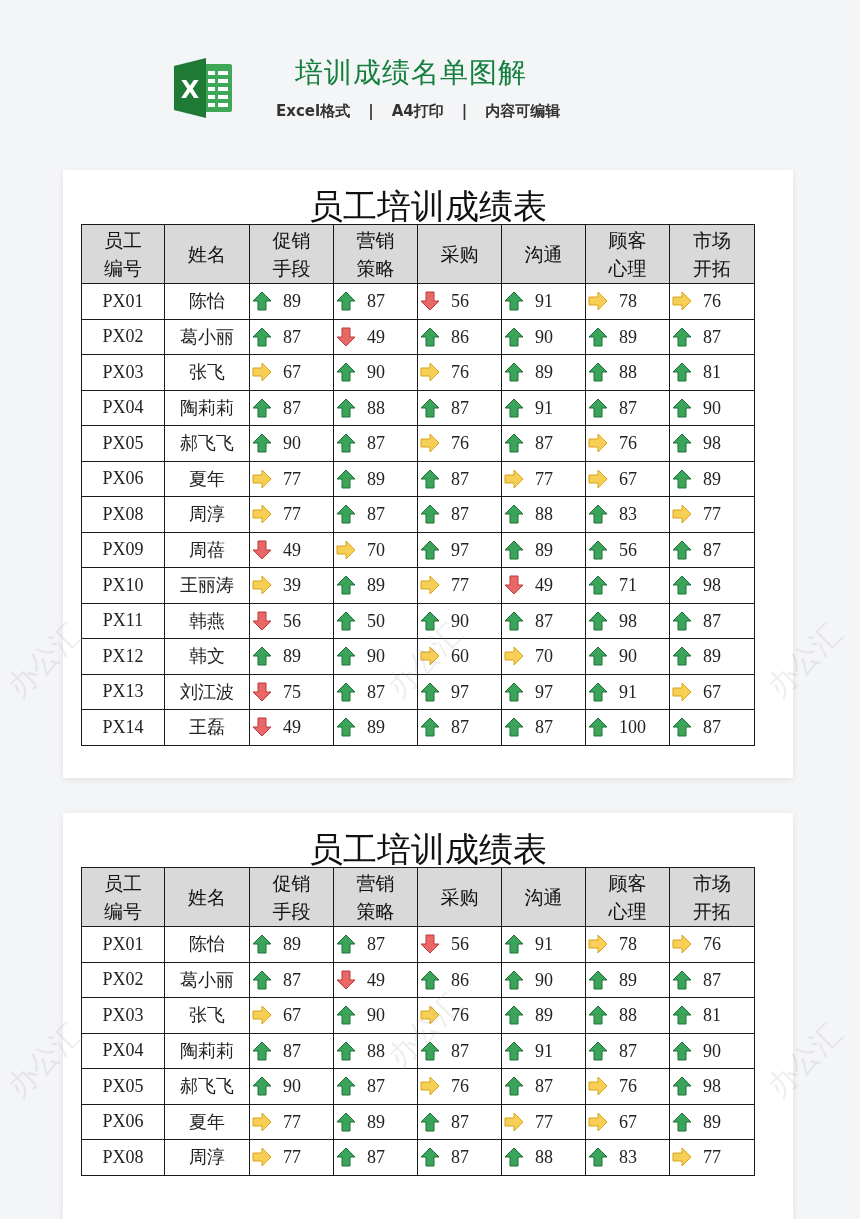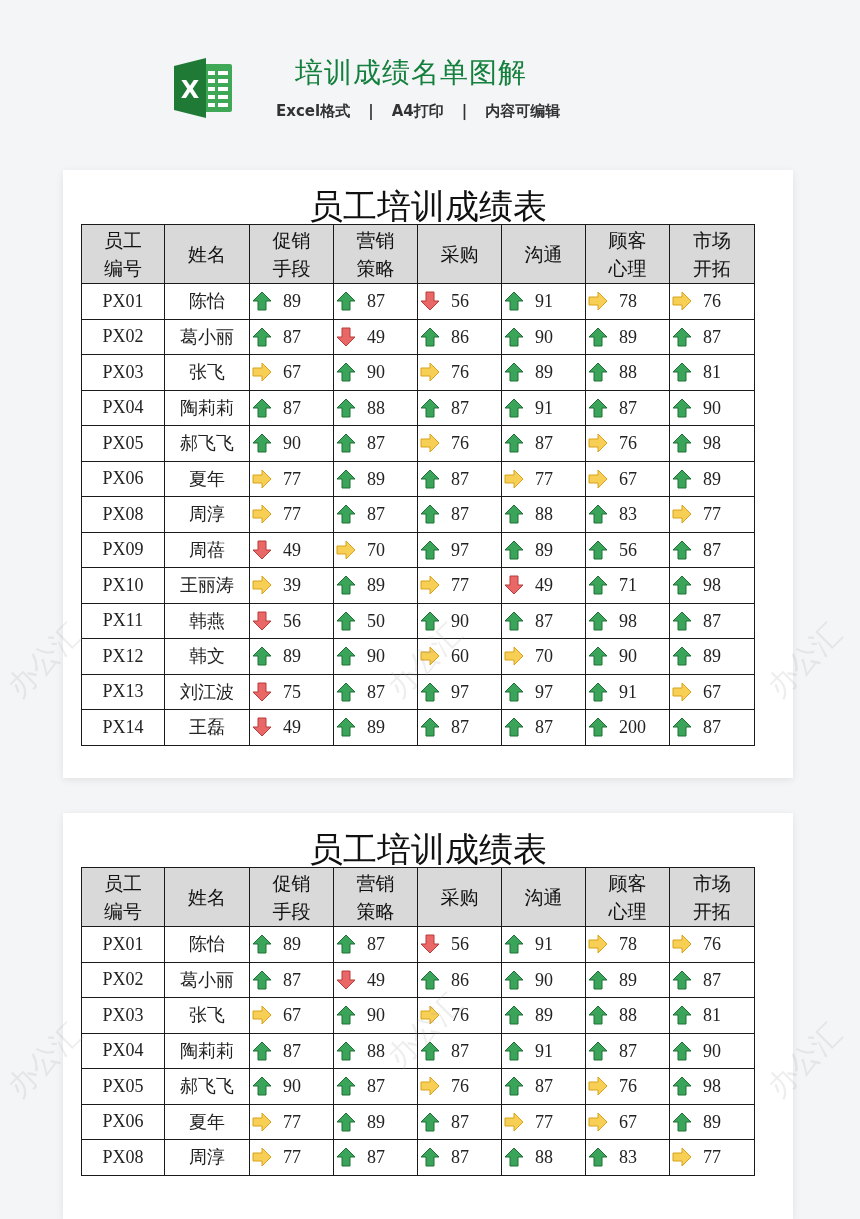--- a/index.html
+++ b/index.html
@@ -423,7 +423,7 @@
               </svg></span><span class="val">87</span></td>
           <td class="score-cell"><span><svg class="ico" viewBox="0 0 20 20">
                 <polygon points="10,1 19,10 14,10 14,19 6,19 6,10 1,10" fill="#3aa55a" stroke="#1f6e35" stroke-width="1"></polygon>
-              </svg></span><span class="val">200</span></td>
+              </svg></span><span class="val">100</span></td>
           <td class="score-cell"><span><svg class="ico" viewBox="0 0 20 20">
                 <polygon points="10,1 19,10 14,10 14,19 6,19 6,10 1,10" fill="#3aa55a" stroke="#1f6e35" stroke-width="1"></polygon>
               </svg></span><span class="val">87</span></td>

